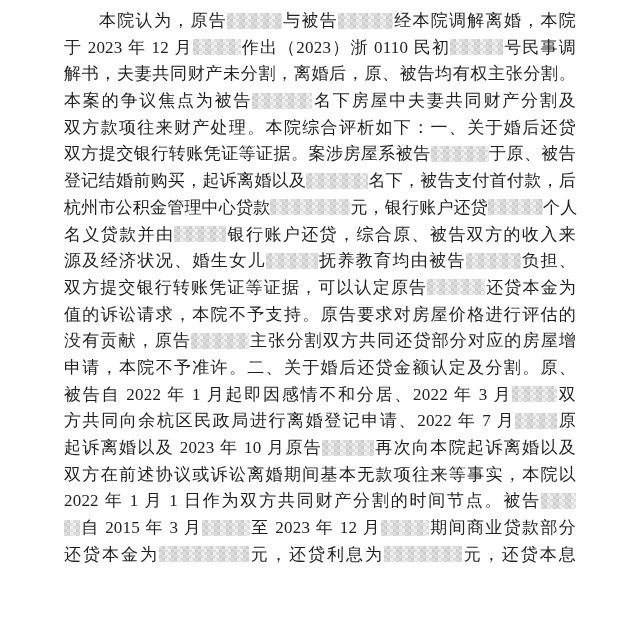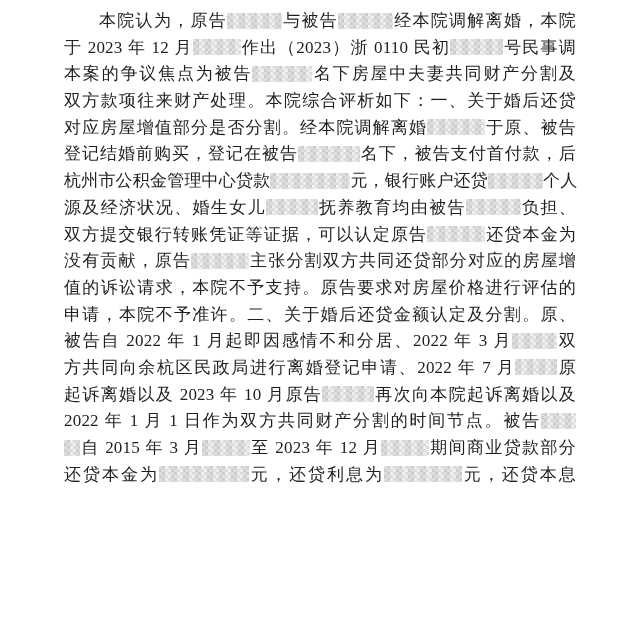--- a/index.html
+++ b/index.html
@@ -61,6 +61,7 @@
   <div class="doc-body">
       <div class="line indent"><span class="seg">本院认为，原告</span><span class="redact" style="width: 55px;"></span><span class="seg">与被告</span><span class="redact" style="width: 55px;"></span><span class="seg">经本院调解离婚，本院</span></div>
       <div class="line"><span class="seg">于 2023 年 12 月</span><span class="redact" style="width: 48px;"></span><span class="seg">作出（2023）浙 0110 民初</span><span class="redact" style="width: 53px;"></span><span class="seg">号民事调</span></div>
+      <div class="line"><span class="seg">解书，夫妻共同财产未分割，离婚后，原、被告均有权主张分割。</span></div>
       <div class="line"><span class="seg">本案的争议焦点为被告</span><span class="redact" style="width: 60px;"></span><span class="seg">名下房屋中夫妻共同财产分割及</span></div>
       <div class="line"><span class="seg">双方款项往来财产处理。本院综合评析如下：一、关于婚后还贷</span></div>
       <div class="line"><span class="seg">对应房屋增值部分是否分割。经本院调解离婚</span><span class="redact" style="width: 58px;"></span><span class="seg">于原、被告</span></div>

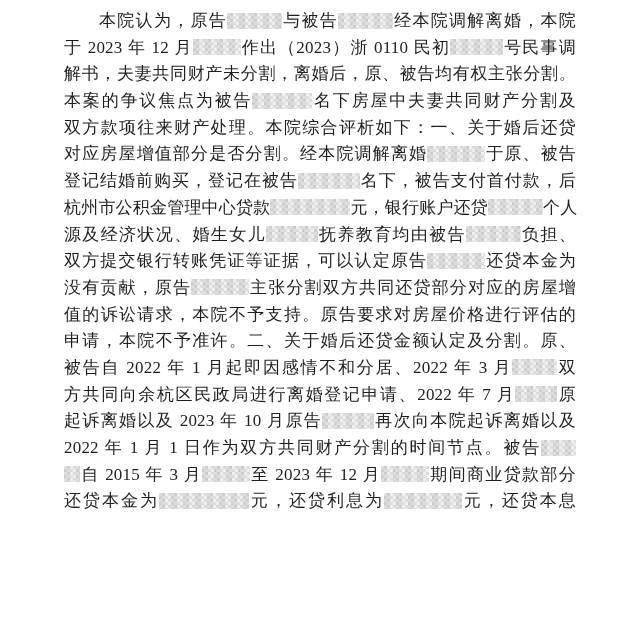--- a/index.html
+++ b/index.html
@@ -64,7 +64,7 @@
       <div class="line"><span class="seg">解书，夫妻共同财产未分割，离婚后，原、被告均有权主张分割。</span></div>
       <div class="line"><span class="seg">本案的争议焦点为被告</span><span class="redact" style="width: 60px;"></span><span class="seg">名下房屋中夫妻共同财产分割及</span></div>
       <div class="line"><span class="seg">双方款项往来财产处理。本院综合评析如下：一、关于婚后还贷</span></div>
-      <div class="line"><span class="seg">对应房屋增值部分是否分割。经本院调解离婚</span><span class="redact" style="width: 58px;"></span><span class="seg">于原、被告</span></div>
+      <div class="line"><span class="seg">双方提交银行转账凭证等证据。案涉房屋系被告</span><span class="redact" style="width: 58px;"></span><span class="seg">于原、被告</span></div>
       <div class="line"><span class="seg">登记结婚前购买，登记在被告</span><span class="redact" style="width: 62px;"></span><span class="seg">名下，被告支付首付款，后</span></div>
       <div class="line"><span class="seg">杭州市公积金管理中心贷款</span><span class="redact" style="width: 80px;"></span><span class="seg">元，银行账户还贷</span><span class="redact" style="width: 55px;"></span><span class="seg">个人</span></div>
       <div class="line"><span class="seg">源及经济状况、婚生女儿</span><span class="redact" style="width: 52px;"></span><span class="seg">抚养教育均由被告</span><span class="redact" style="width: 55px;"></span><span class="seg">负担、</span></div>

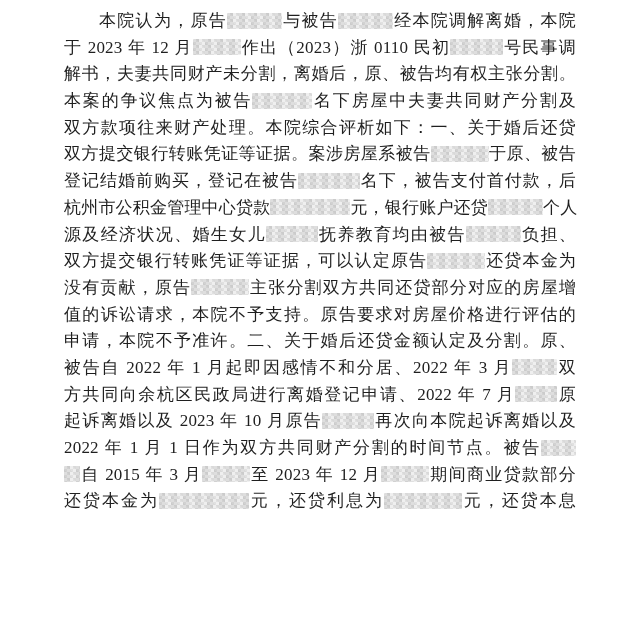--- a/index.html
+++ b/index.html
@@ -65,7 +65,7 @@
       <div class="line"><span class="seg">本案的争议焦点为被告</span><span class="redact" style="width: 60px;"></span><span class="seg">名下房屋中夫妻共同财产分割及</span></div>
       <div class="line"><span class="seg">双方款项往来财产处理。本院综合评析如下：一、关于婚后还贷</span></div>
       <div class="line"><span class="seg">双方提交银行转账凭证等证据。案涉房屋系被告</span><span class="redact" style="width: 58px;"></span><span class="seg">于原、被告</span></div>
-      <div class="line"><span class="seg">登记结婚前购买，登记在被告</span><span class="redact" style="width: 62px;"></span><span class="seg">名下，被告支付首付款，后</span></div>
+      <div class="line"><span class="seg">登记结婚前购买，起诉离婚以及</span><span class="redact" style="width: 62px;"></span><span class="seg">名下，被告支付首付款，后</span></div>
       <div class="line"><span class="seg">杭州市公积金管理中心贷款</span><span class="redact" style="width: 80px;"></span><span class="seg">元，银行账户还贷</span><span class="redact" style="width: 55px;"></span><span class="seg">个人</span></div>
       <div class="line"><span class="seg">源及经济状况、婚生女儿</span><span class="redact" style="width: 52px;"></span><span class="seg">抚养教育均由被告</span><span class="redact" style="width: 55px;"></span><span class="seg">负担、</span></div>
       <div class="line"><span class="seg">双方提交银行转账凭证等证据，可以认定原告</span><span class="redact" style="width: 58px;"></span><span class="seg">还贷本金为</span></div>

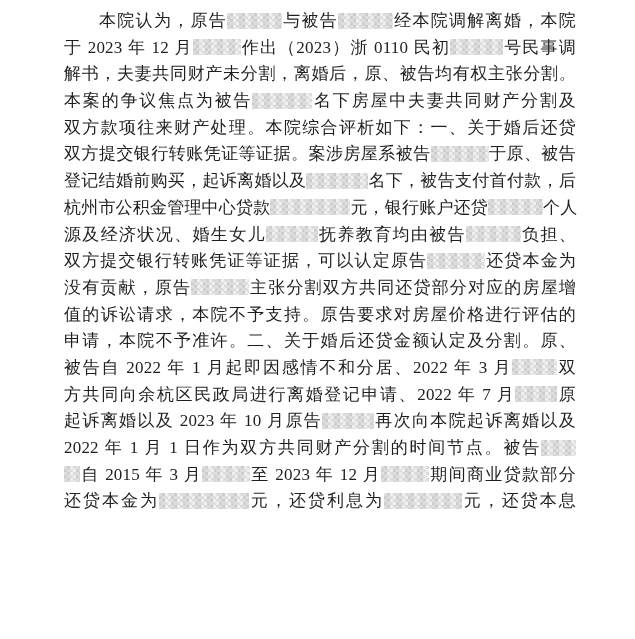--- a/index.html
+++ b/index.html
@@ -67,6 +67,7 @@
       <div class="line"><span class="seg">双方提交银行转账凭证等证据。案涉房屋系被告</span><span class="redact" style="width: 58px;"></span><span class="seg">于原、被告</span></div>
       <div class="line"><span class="seg">登记结婚前购买，起诉离婚以及</span><span class="redact" style="width: 62px;"></span><span class="seg">名下，被告支付首付款，后</span></div>
       <div class="line"><span class="seg">杭州市公积金管理中心贷款</span><span class="redact" style="width: 80px;"></span><span class="seg">元，银行账户还贷</span><span class="redact" style="width: 55px;"></span><span class="seg">个人</span></div>
+      <div class="line"><span class="seg">名义贷款并由</span><span class="redact" style="width: 52px;"></span><span class="seg">银行账户还贷，综合原、被告双方的收入来</span></div>
       <div class="line"><span class="seg">源及经济状况、婚生女儿</span><span class="redact" style="width: 52px;"></span><span class="seg">抚养教育均由被告</span><span class="redact" style="width: 55px;"></span><span class="seg">负担、</span></div>
       <div class="line"><span class="seg">双方提交银行转账凭证等证据，可以认定原告</span><span class="redact" style="width: 58px;"></span><span class="seg">还贷本金为</span></div>
       <div class="line"><span class="seg">没有贡献，原告</span><span class="redact" style="width: 58px;"></span><span class="seg">主张分割双方共同还贷部分对应的房屋增</span></div>

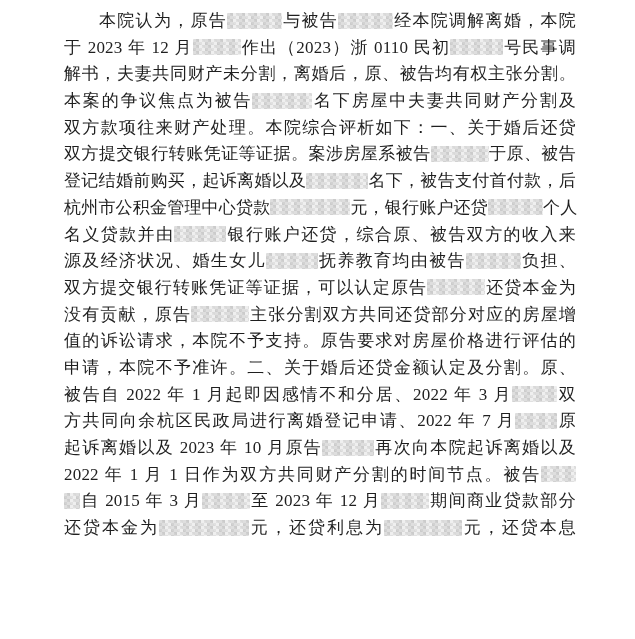--- a/index.html
+++ b/index.html
@@ -70,8 +70,8 @@
       <div class="line"><span class="seg">名义贷款并由</span><span class="redact" style="width: 52px;"></span><span class="seg">银行账户还贷，综合原、被告双方的收入来</span></div>
       <div class="line"><span class="seg">源及经济状况、婚生女儿</span><span class="redact" style="width: 52px;"></span><span class="seg">抚养教育均由被告</span><span class="redact" style="width: 55px;"></span><span class="seg">负担、</span></div>
       <div class="line"><span class="seg">双方提交银行转账凭证等证据，可以认定原告</span><span class="redact" style="width: 58px;"></span><span class="seg">还贷本金为</span></div>
+      <div class="line"><span class="seg">值的诉讼请求，本院不予支持。原告要求对房屋价格进行评估的</span></div>
       <div class="line"><span class="seg">没有贡献，原告</span><span class="redact" style="width: 58px;"></span><span class="seg">主张分割双方共同还贷部分对应的房屋增</span></div>
-      <div class="line"><span class="seg">值的诉讼请求，本院不予支持。原告要求对房屋价格进行评估的</span></div>
       <div class="line"><span class="seg">申请，本院不予准许。二、关于婚后还贷金额认定及分割。原、</span></div>
       <div class="line"><span class="seg">被告自 2022 年 1 月起即因感情不和分居、2022 年 3 月</span><span class="redact" style="width: 45px;"></span><span class="seg">双</span></div>
       <div class="line"><span class="seg">方共同向余杭区民政局进行离婚登记申请、2022 年 7 月</span><span class="redact" style="width: 42px;"></span><span class="seg">原</span></div>

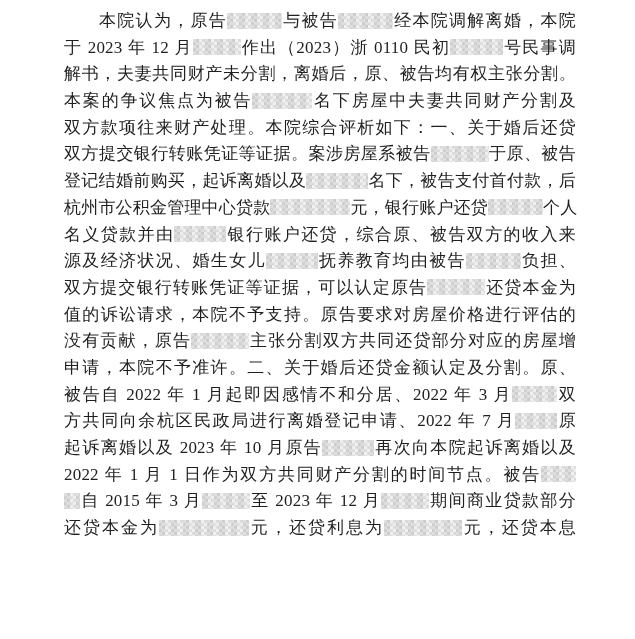--- a/index.html
+++ b/index.html
@@ -76,6 +76,7 @@
       <div class="line"><span class="seg">被告自 2022 年 1 月起即因感情不和分居、2022 年 3 月</span><span class="redact" style="width: 45px;"></span><span class="seg">双</span></div>
       <div class="line"><span class="seg">方共同向余杭区民政局进行离婚登记申请、2022 年 7 月</span><span class="redact" style="width: 42px;"></span><span class="seg">原</span></div>
       <div class="line"><span class="seg">起诉离婚以及 2023 年 10 月原告</span><span class="redact" style="width: 52px;"></span><span class="seg">再次向本院起诉离婚以及</span></div>
+      <div class="line"><span class="seg">双方在前述协议或诉讼离婚期间基本无款项往来等事实，本院以</span></div>
       <div class="line"><span class="seg">2022 年 1 月 1 日作为双方共同财产分割的时间节点。被告</span><span class="redact" style="width: 35px;"></span></div>
       <div class="line"><span class="redact" style="width: 16px;"></span><span class="seg">自 2015 年 3 月</span><span class="redact" style="width: 48px;"></span><span class="seg">至 2023 年 12 月</span><span class="redact" style="width: 48px;"></span><span class="seg">期间商业贷款部分</span></div>
       <div class="line"><span class="seg">还贷本金为</span><span class="redact" style="width: 90px;"></span><span class="seg">元，还贷利息为</span><span class="redact" style="width: 78px;"></span><span class="seg">元，还贷本息</span></div>

